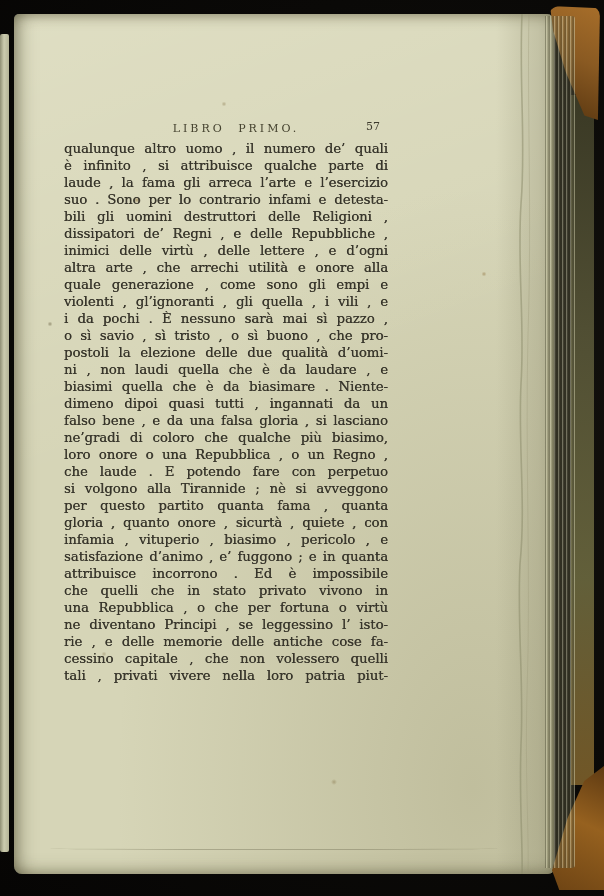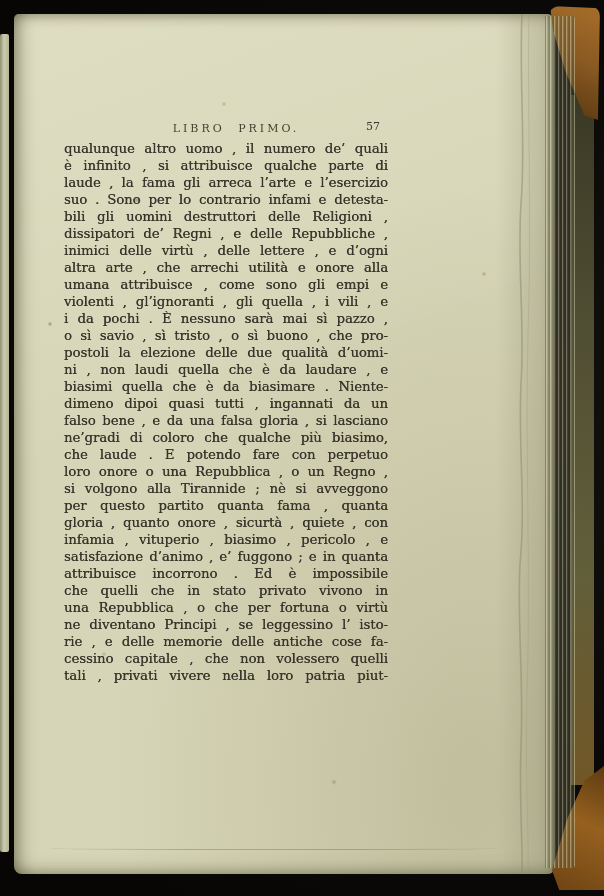--- a/index.html
+++ b/index.html
@@ -119,7 +119,7 @@
           <div class="line">dissipatori de’ Regni , e delle Repubbliche ,</div>
           <div class="line">inimici delle virtù , delle lettere , e d’ogni</div>
           <div class="line">altra arte , che arrechi utilità e onore alla</div>
-          <div class="line">umana attribuisce , come sono gli empi e</div>
+          <div class="line">quale generazione , come sono gli empi e</div>
           <div class="line">violenti , gl’ignoranti , gli quella , i vili , e</div>
           <div class="line">i da pochi . È nessuno sarà mai sì pazzo ,</div>
           <div class="line">o sì savio , sì tristo , o sì buono , che pro-</div>

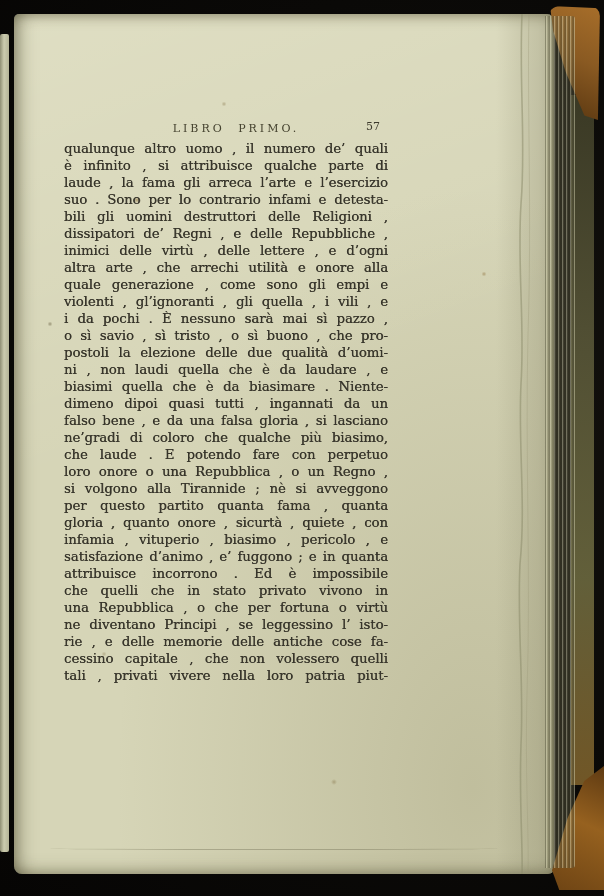--- a/index.html
+++ b/index.html
@@ -129,8 +129,8 @@
           <div class="line">dimeno dipoi quasi tutti , ingannati da un</div>
           <div class="line">falso bene , e da una falsa gloria , si lasciano</div>
           <div class="line">ne’gradi di coloro che qualche più biasimo,</div>
+          <div class="line">loro onore o una Repubblica , o un Regno ,</div>
           <div class="line">che laude . E potendo fare con perpetuo</div>
-          <div class="line">loro onore o una Repubblica , o un Regno ,</div>
           <div class="line">si volgono alla Tirannide ; nè si avveggono</div>
           <div class="line">per questo partito quanta fama , quanta</div>
           <div class="line">gloria , quanto onore , sicurtà , quiete , con</div>

